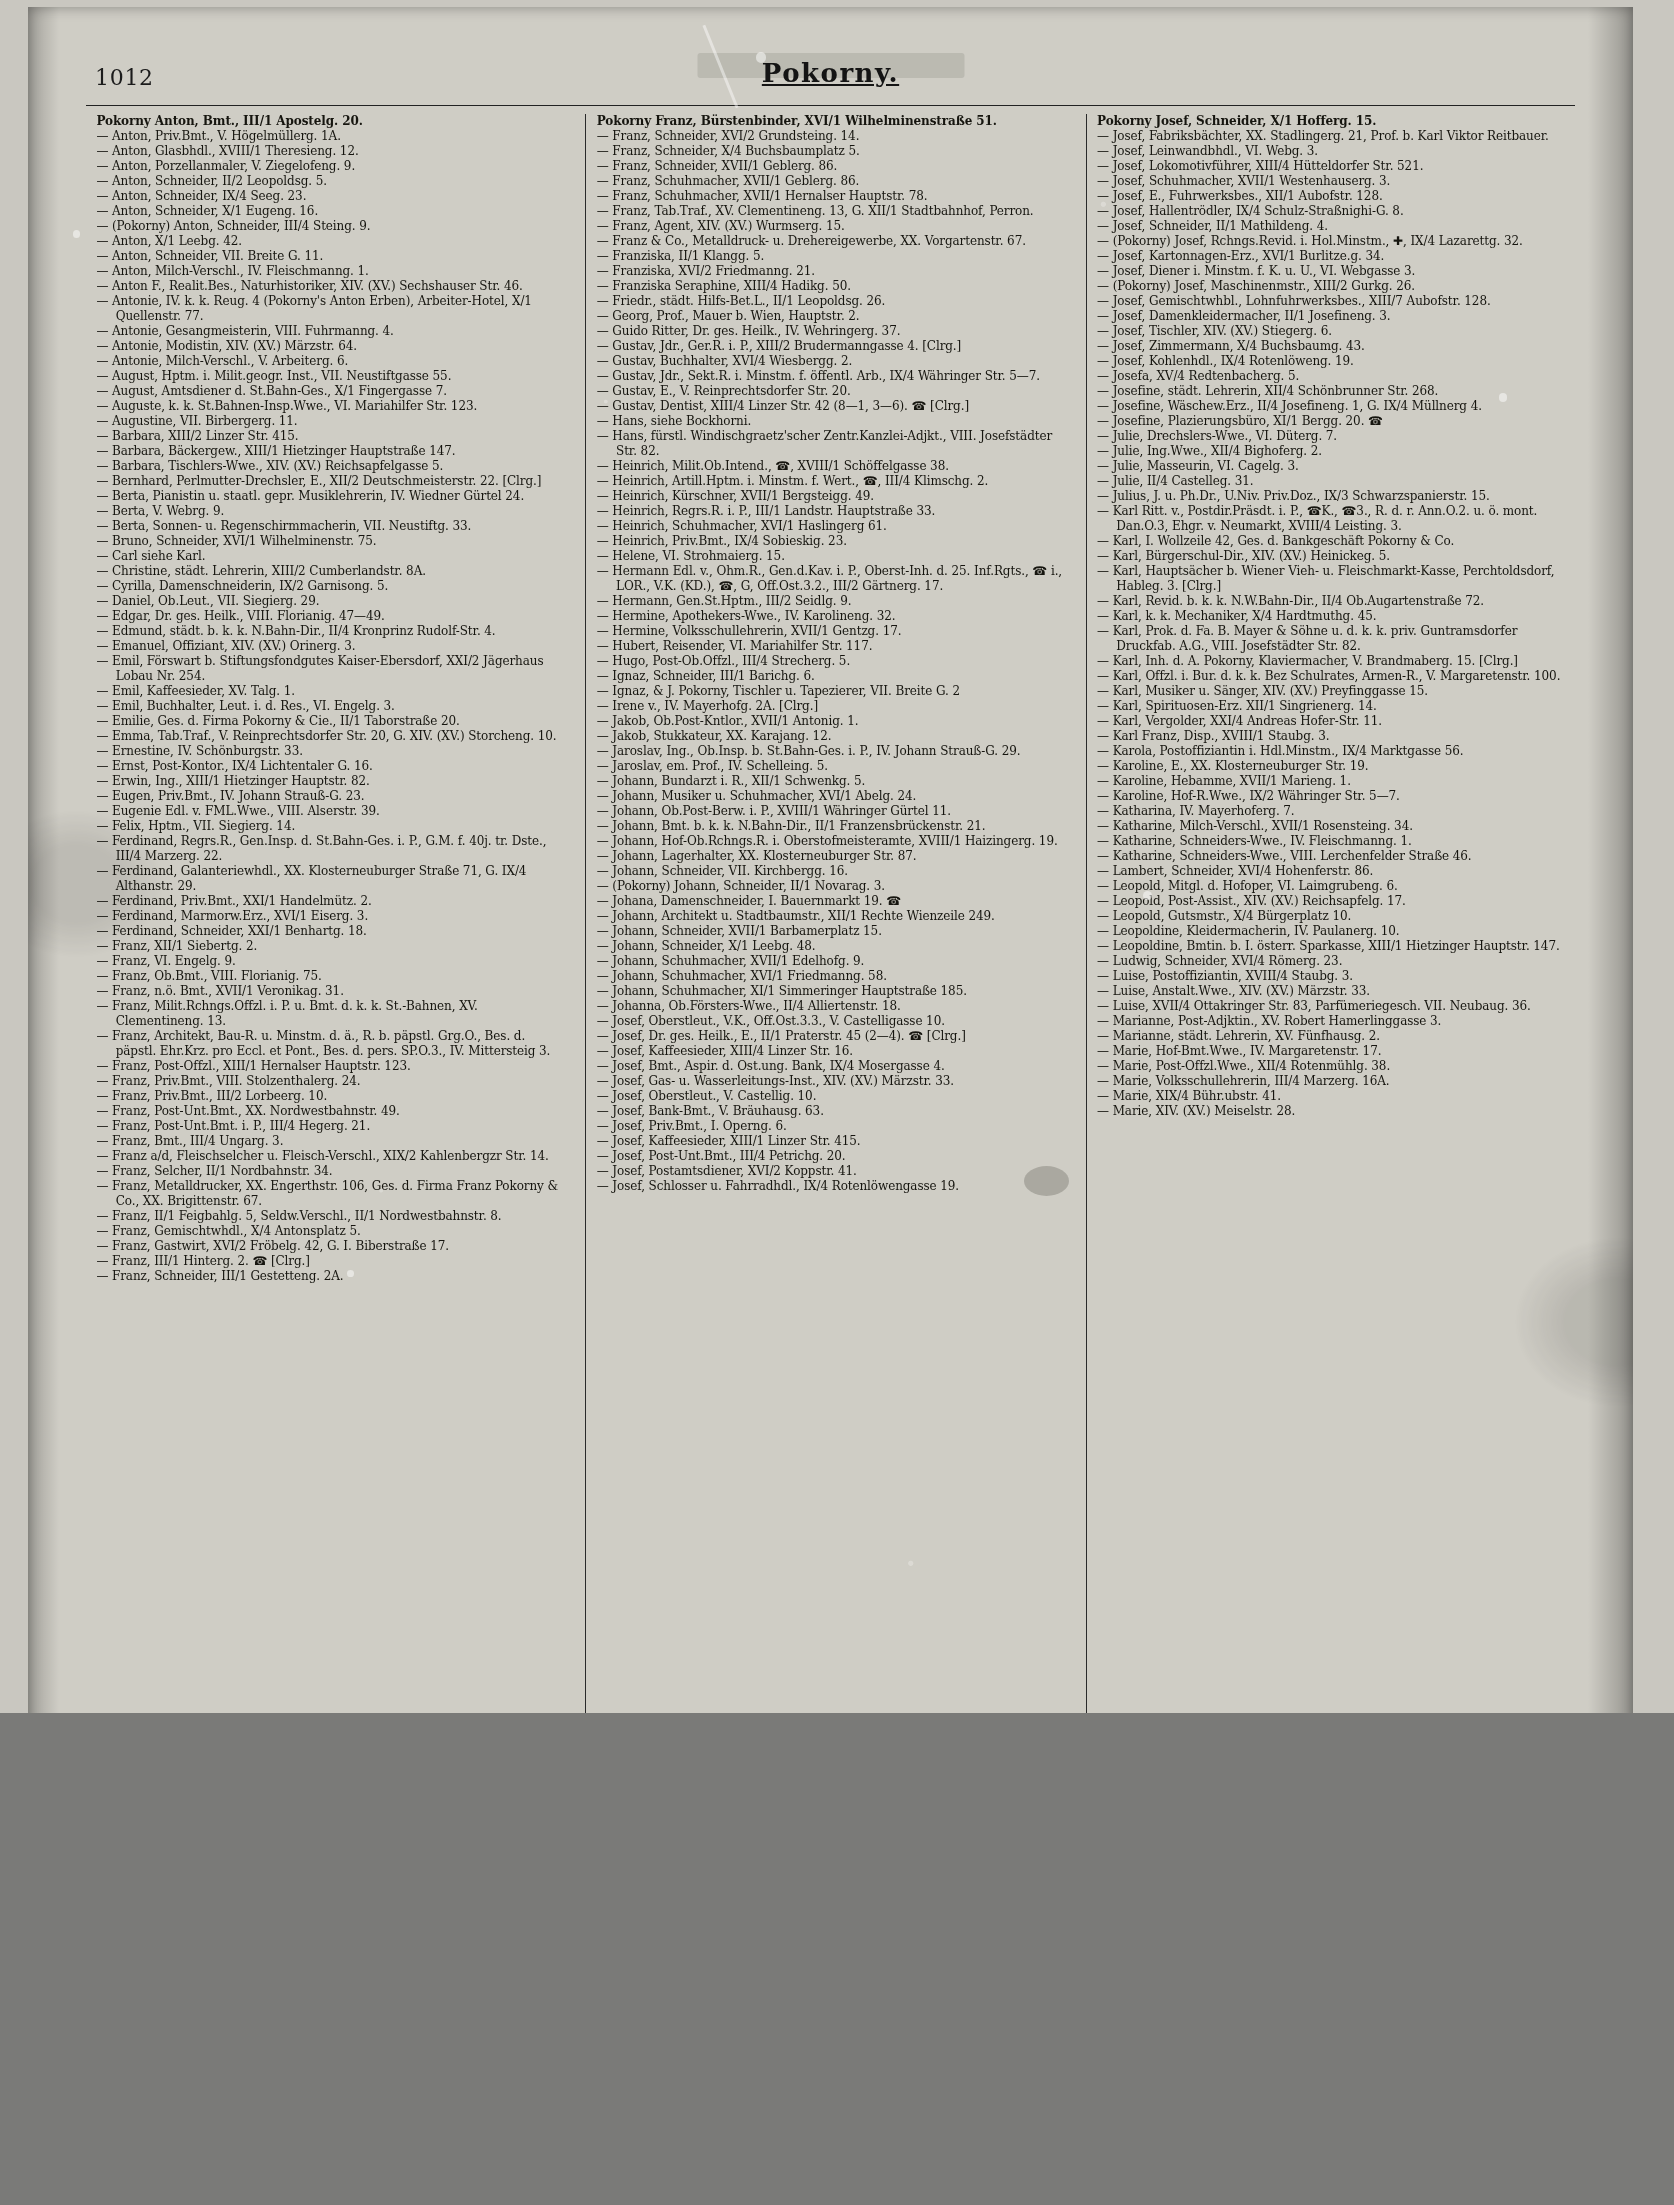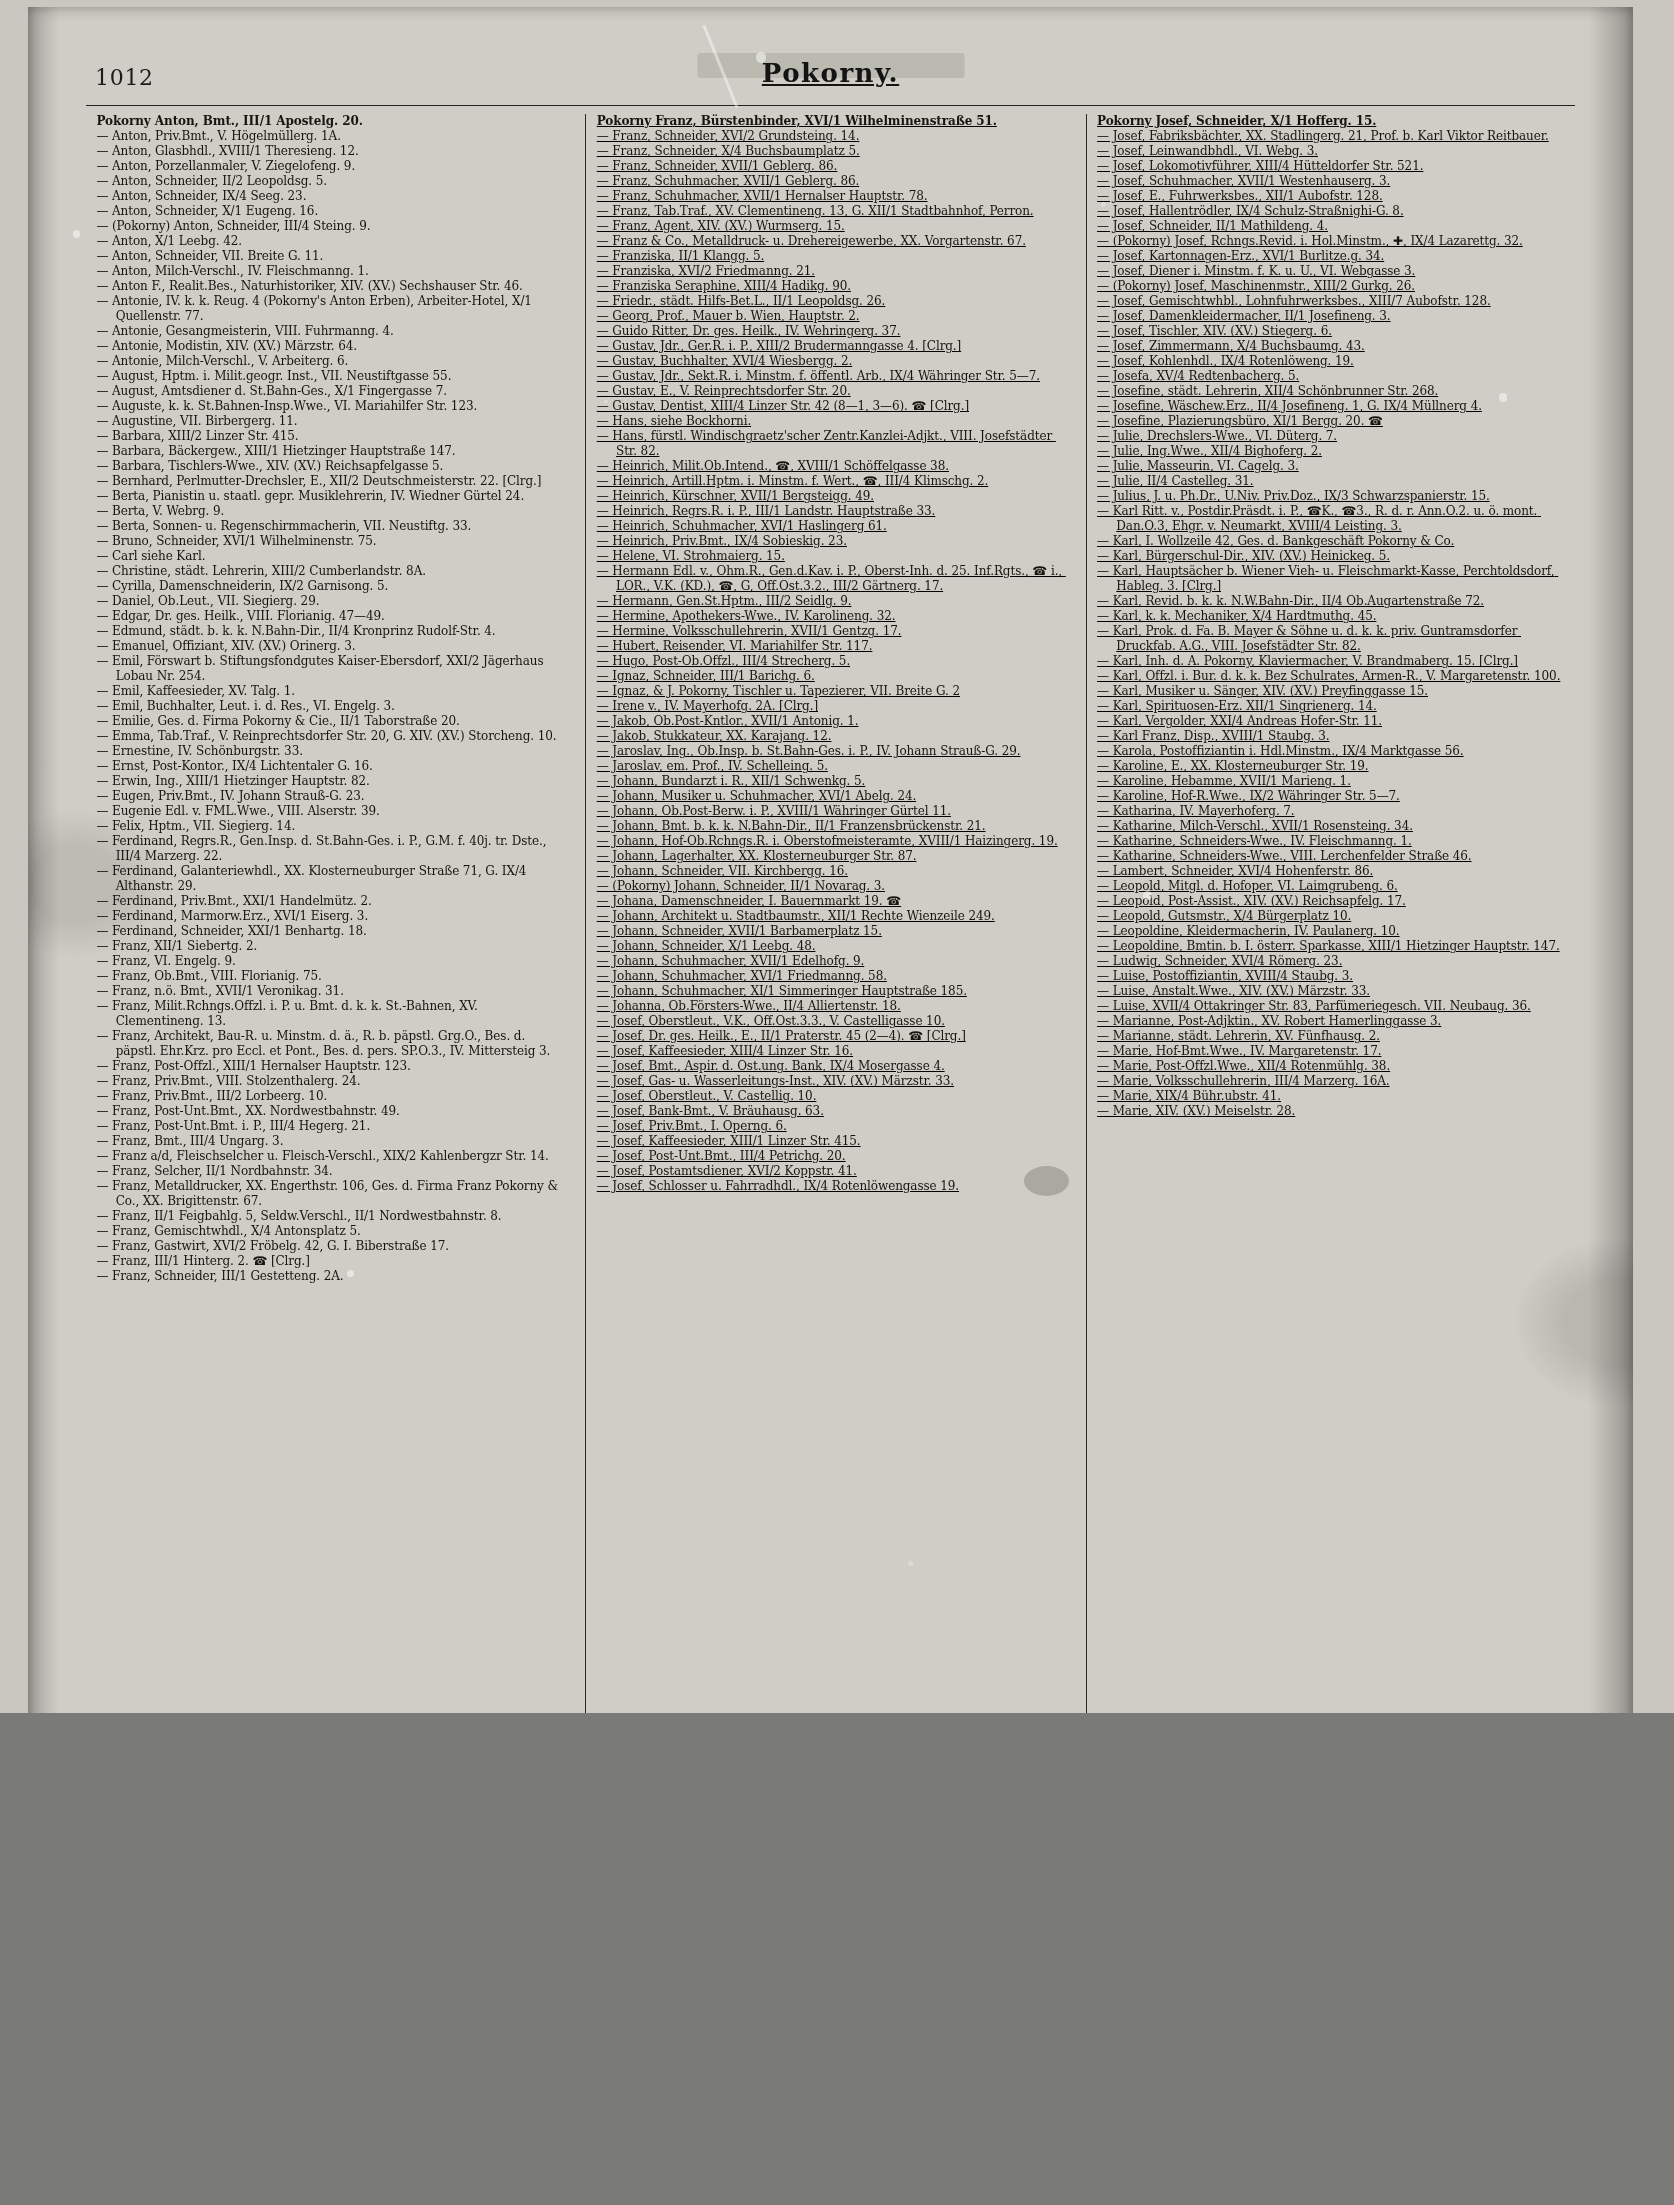--- a/index.html
+++ b/index.html
@@ -122,7 +122,6 @@
   }
   .col + .col {
     border-left: 1.5px solid #2a2a2a;
-    text-decoration: underline;
   }
   .entry {
     font-family: "DejaVu Serif", serif;

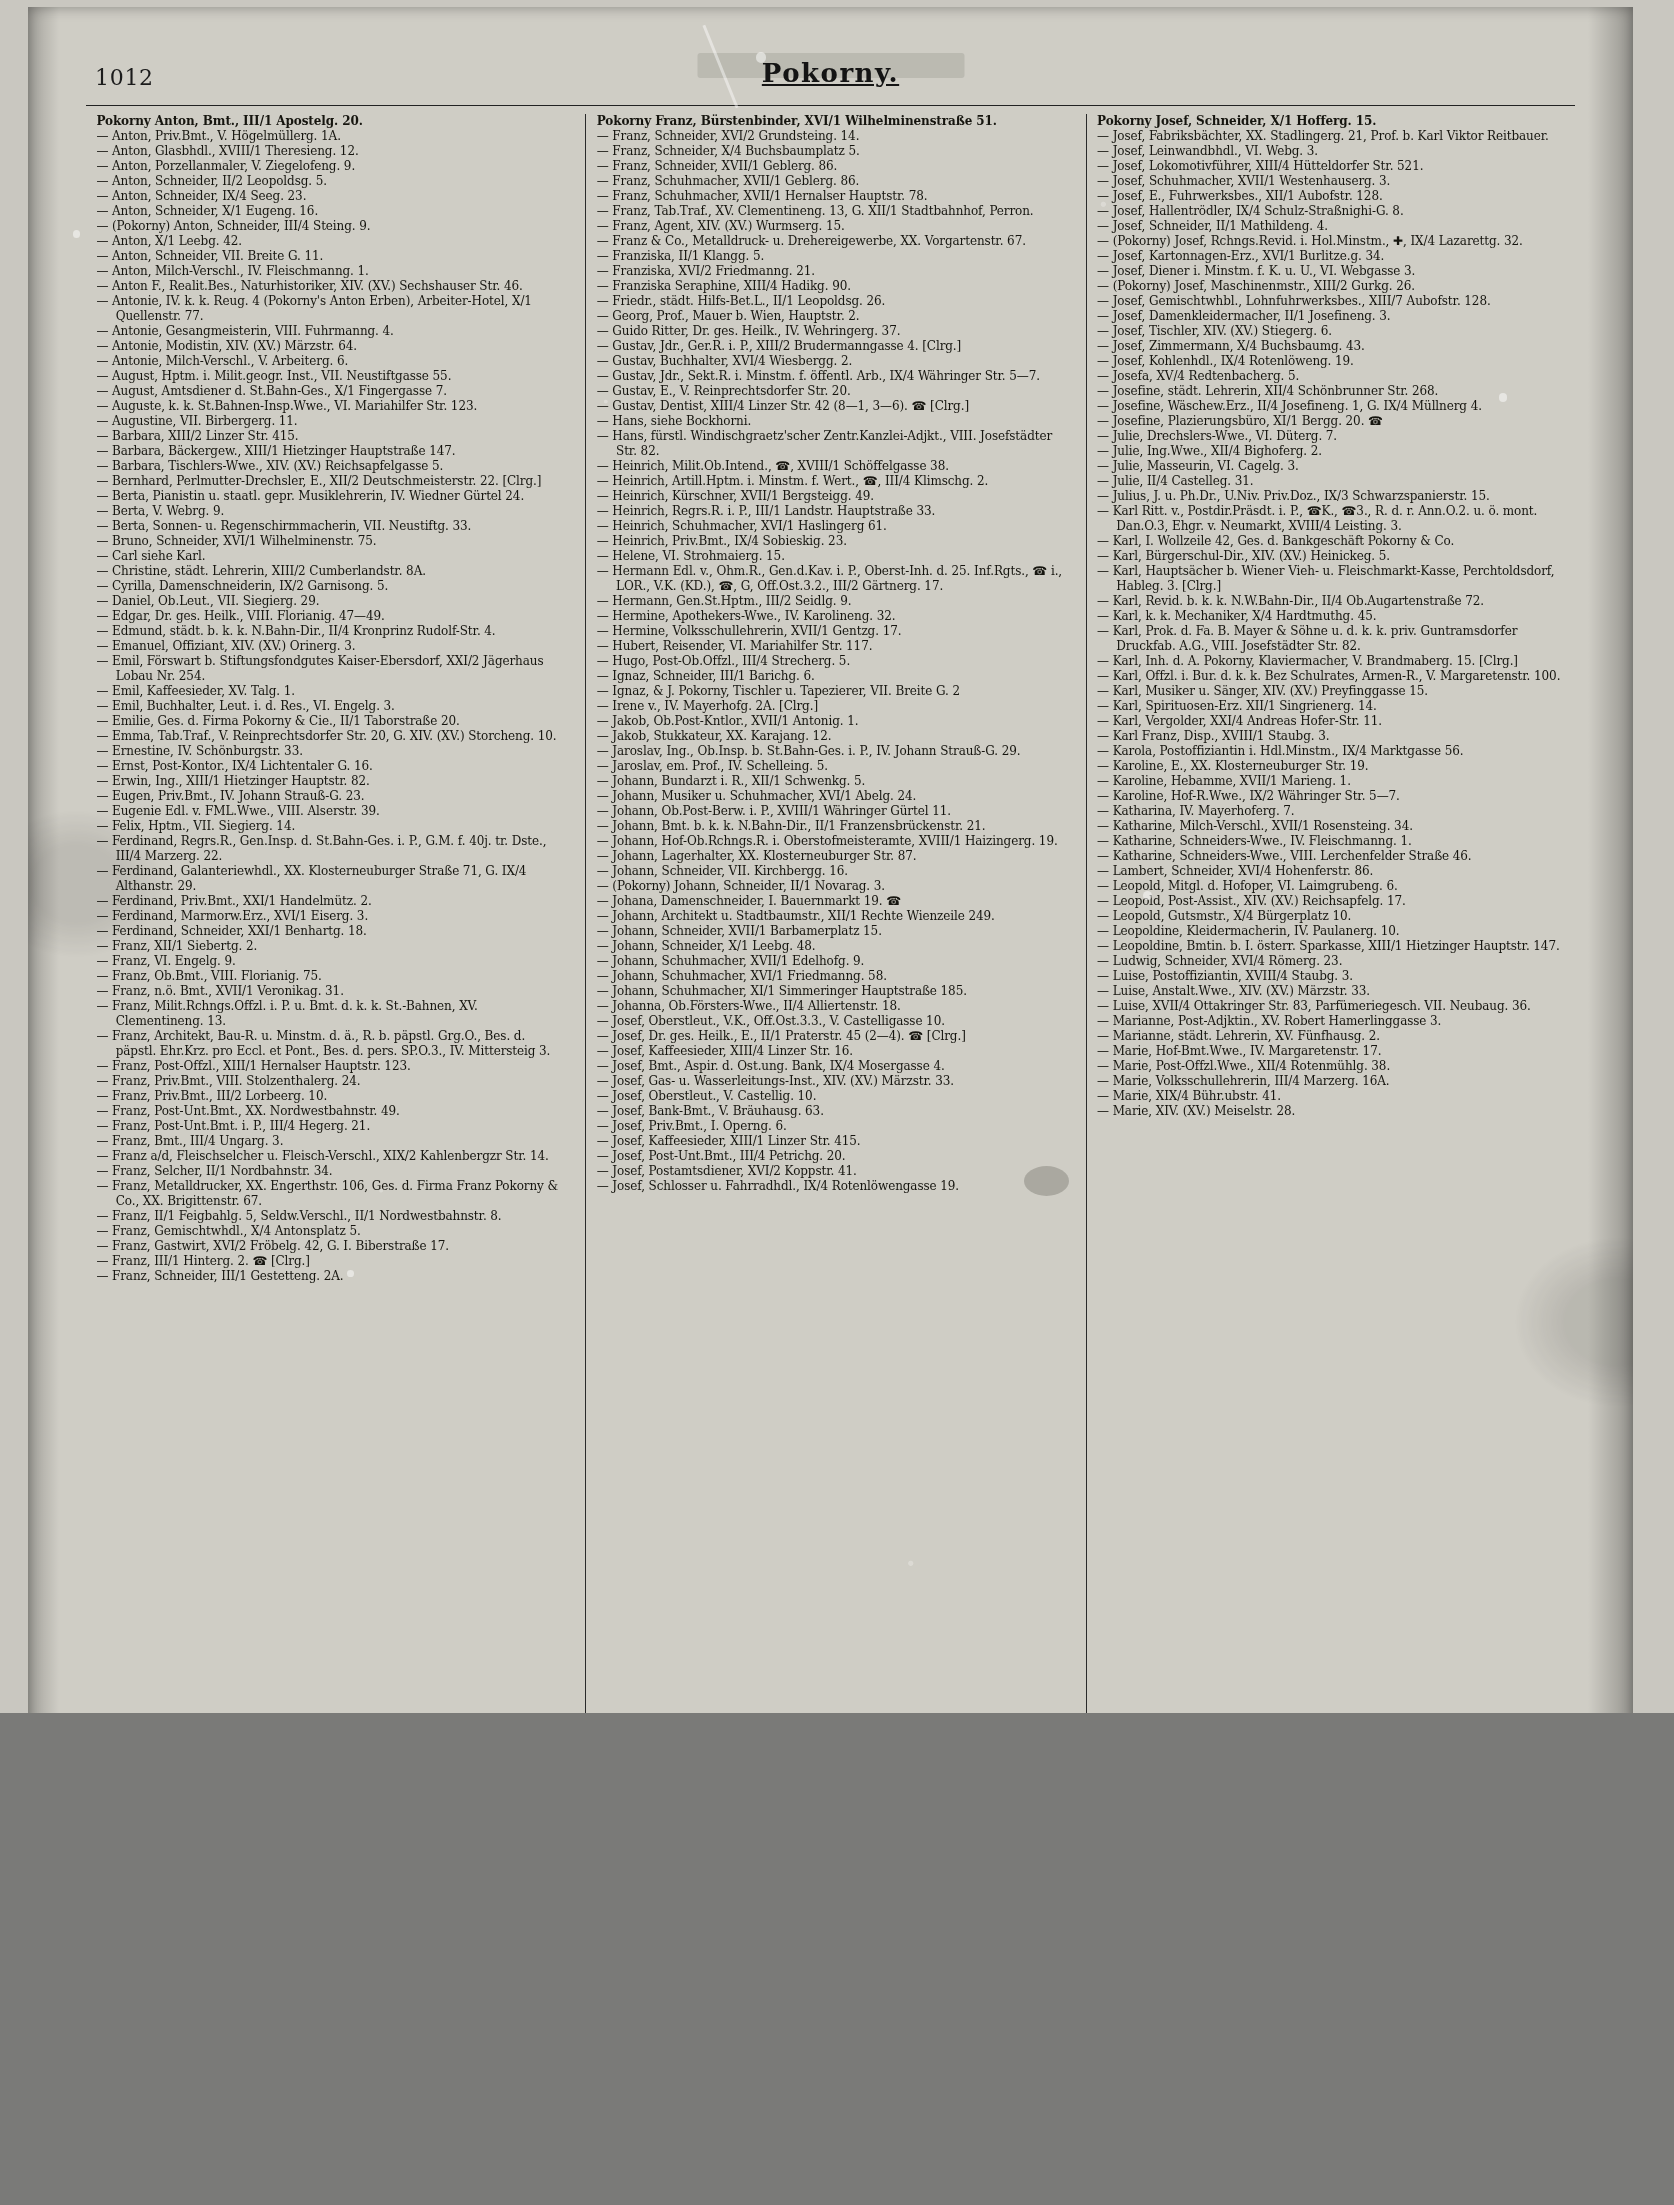--- a/index.html
+++ b/index.html
@@ -255,7 +255,7 @@
           <p class="entry">— Franz &amp; Co., Metalldruck- u. Drehereigewerbe, XX. Vorgartenstr. 67.</p>
           <p class="entry">— Franziska, II/1 Klangg. 5.</p>
           <p class="entry">— Franziska, XVI/2 Friedmanng. 21.</p>
-          <p class="entry">— Franziska Seraphine, XIII/4 Hadikg. 90.</p>
+          <p class="entry">— Franziska Seraphine, XIII/4 Hadikg. 50.</p>
           <p class="entry">— Friedr., städt. Hilfs-Bet.L., II/1 Leopoldsg. 26.</p>
           <p class="entry">— Georg, Prof., Mauer b. Wien, Hauptstr. 2.</p>
           <p class="entry">— Guido Ritter, Dr. ges. Heilk., IV. Wehringerg. 37.</p>

